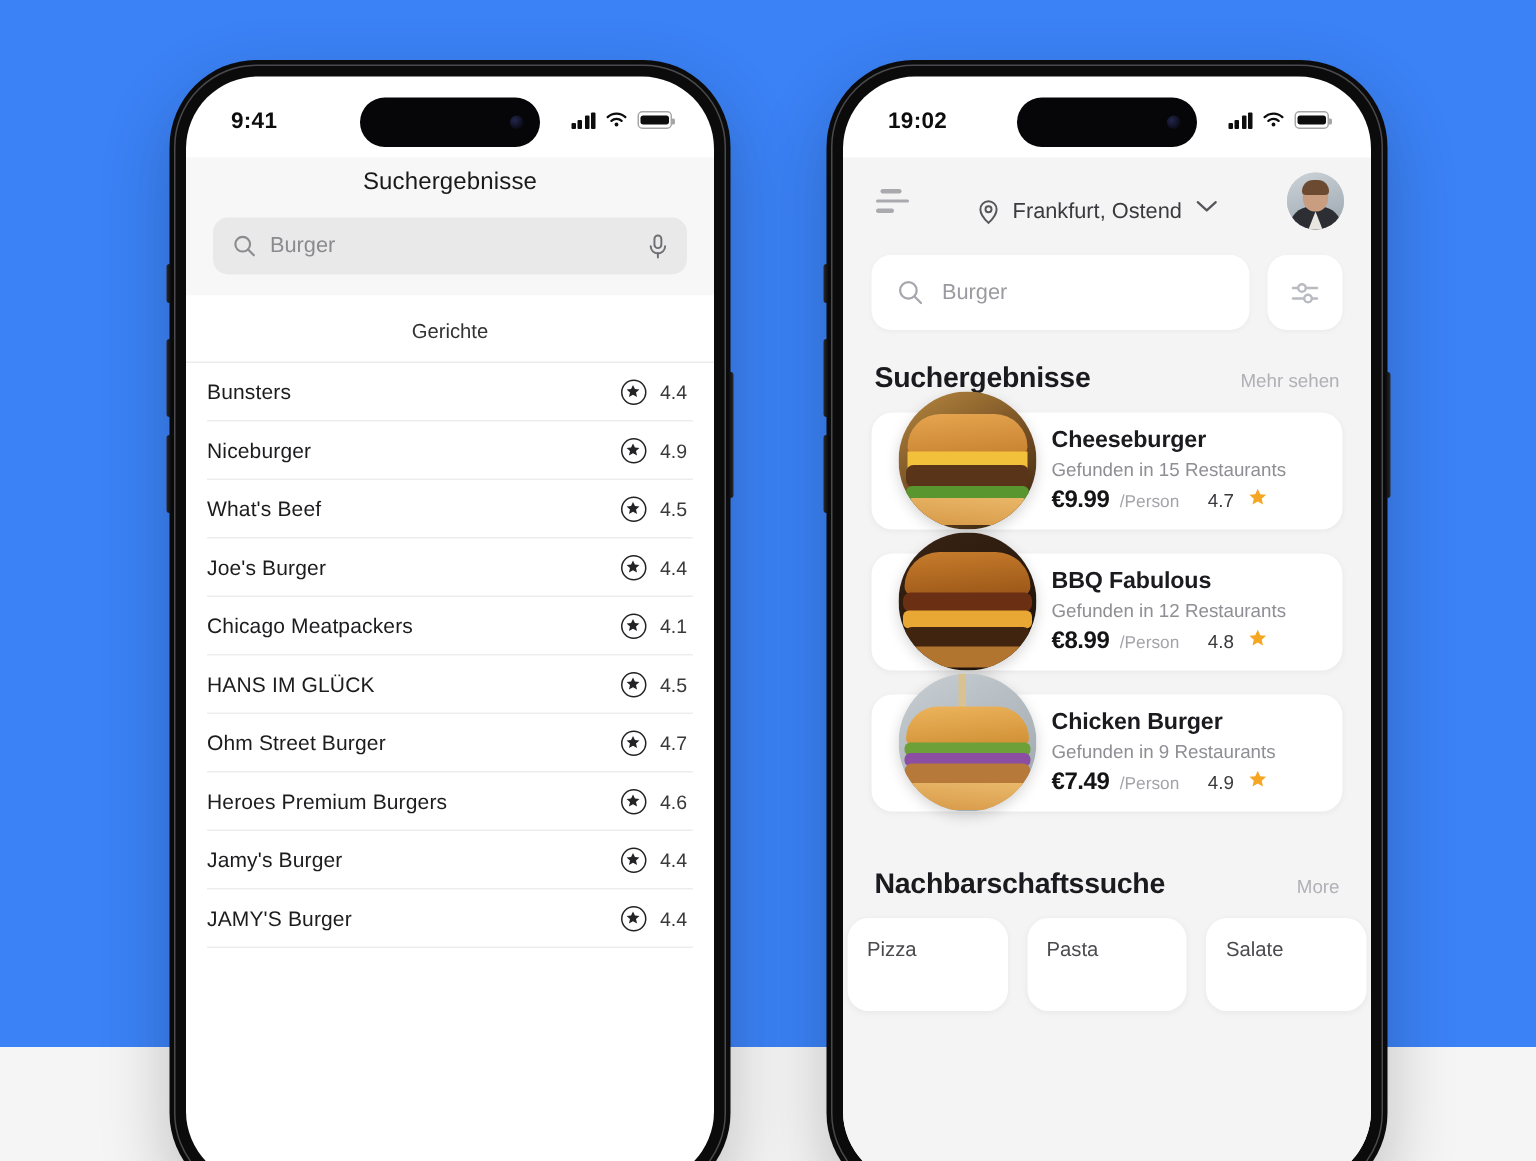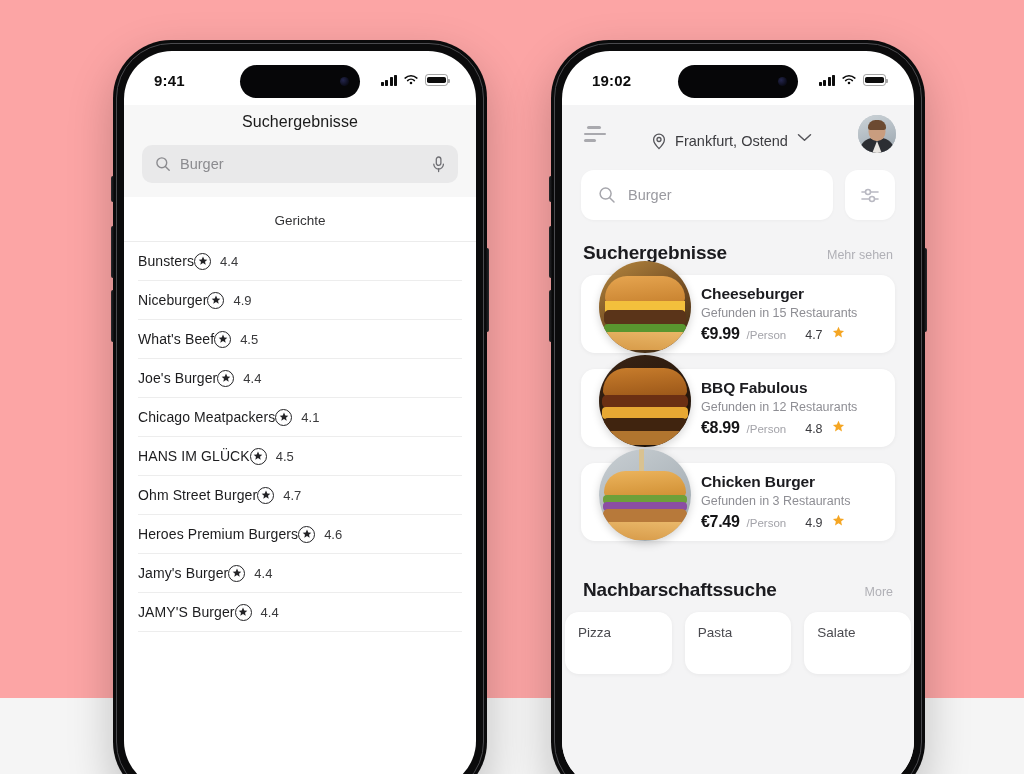--- a/index.html
+++ b/index.html
@@ -17,7 +17,7 @@
     position: relative;
     width: 1024px;
     height: 698px;
-    background: #fca5a5;
+    background: #3b82f6;
   }
 
   

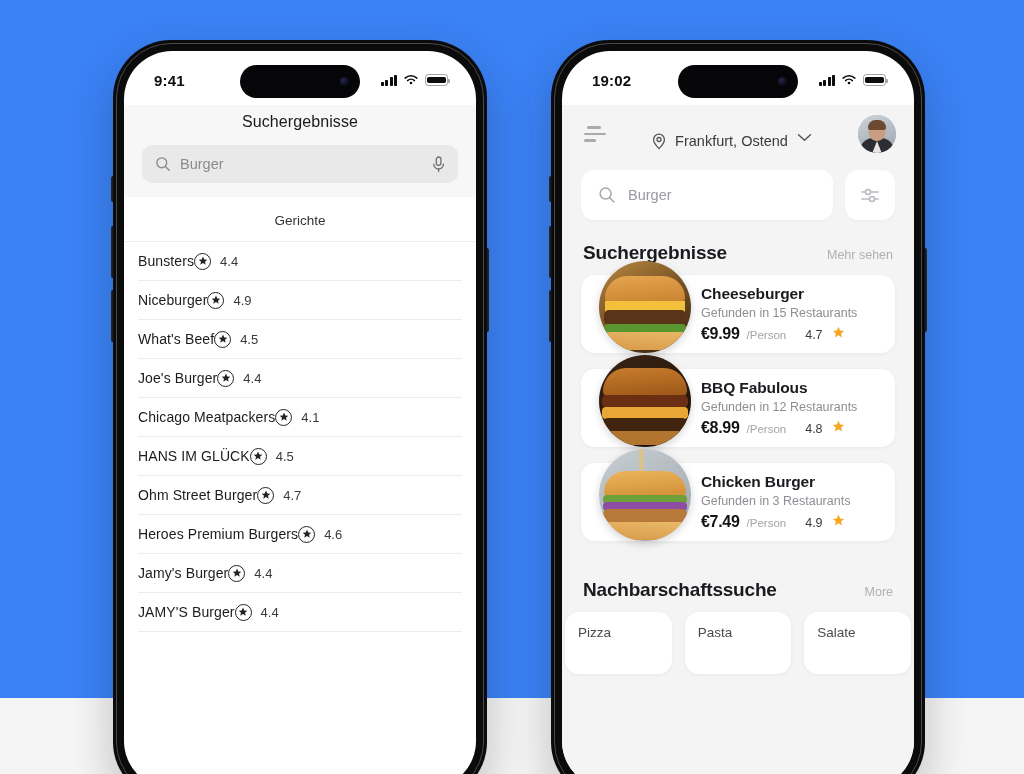--- a/index.html
+++ b/index.html
@@ -179,6 +179,7 @@
     height: 39px;
     display: flex;
     align-items: center;
+    justify-content: space-between;
     margin: 0 14px;
     border-bottom: 1px solid #ededed;
   }

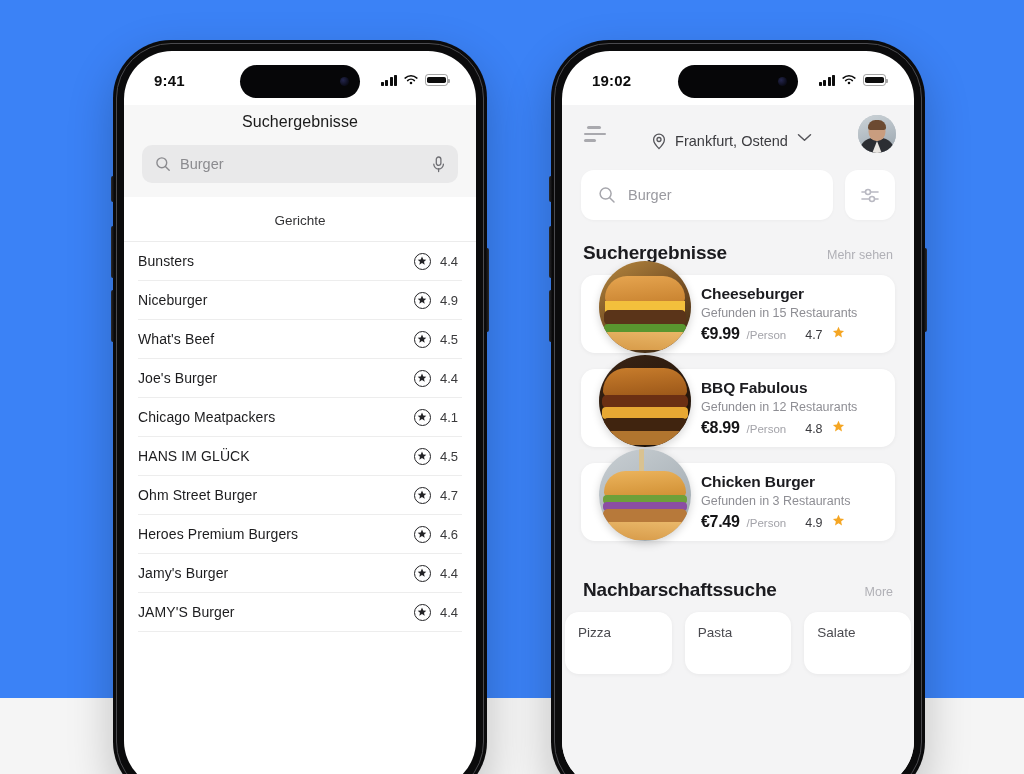--- a/index.html
+++ b/index.html
@@ -629,7 +629,7 @@
               </span>
               <span class="food-info">
                 <span class="food-name" style="display:block">Chicken Burger</span>
-                <span class="food-sub" style="display:block">Gefunden in 3 Restaurants</span>
+                <span class="food-sub" style="display:block">Gefunden in 9 Restaurants</span>
                 <span class="food-meta">
                   <span class="food-price">€7.49</span>
                   <span class="food-per">/Person</span>

